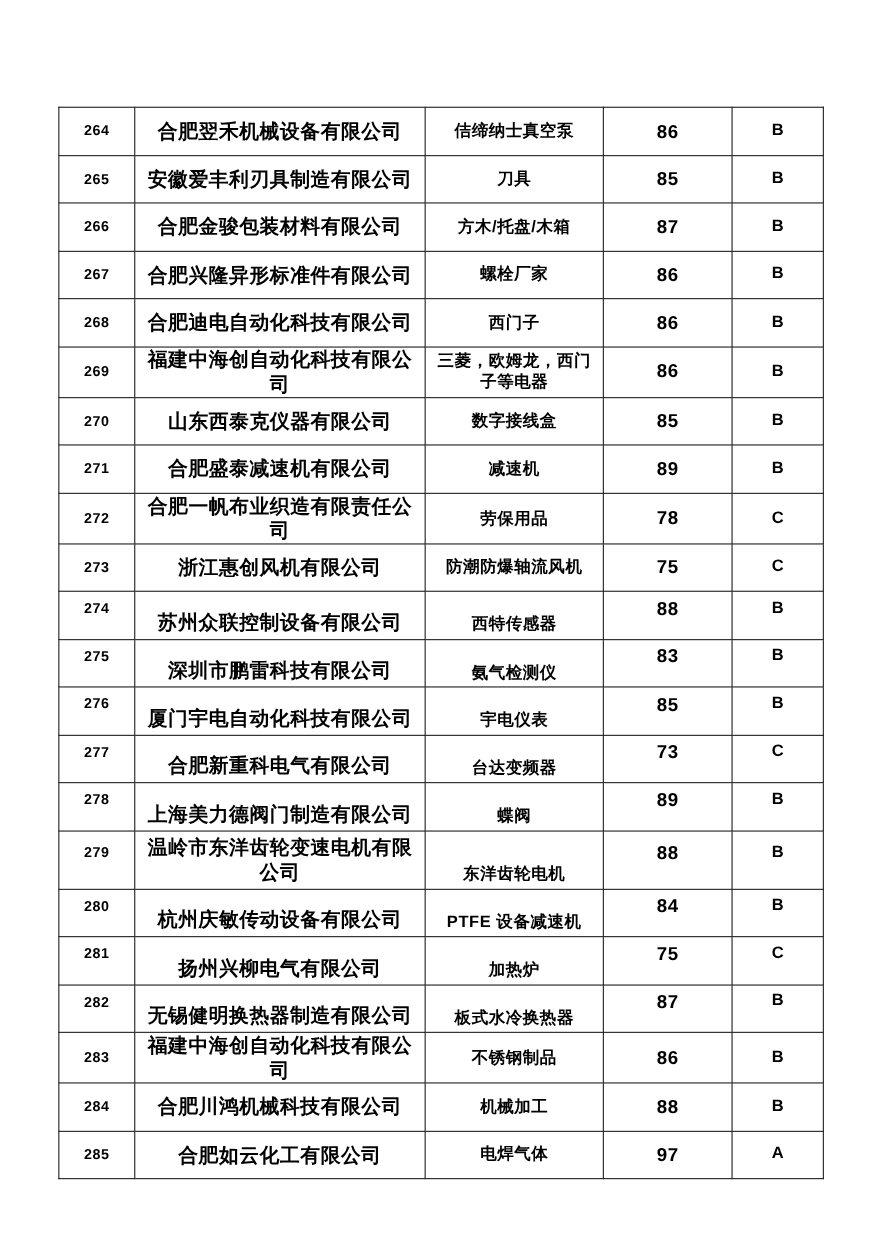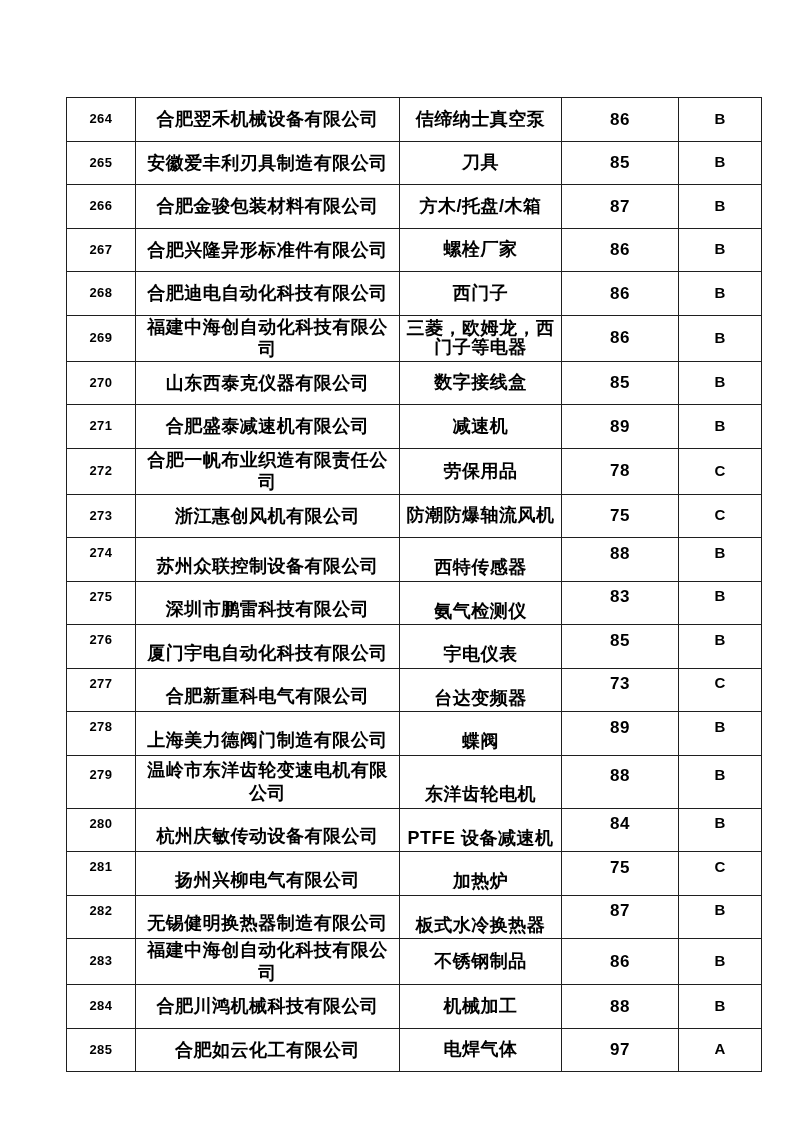--- a/index.html
+++ b/index.html
@@ -16,7 +16,7 @@
   }
   .table-wrap {
     position: absolute;
-    left: 66px;
+    left: 53px;
     top: 97px;
     width: 695px;
   }

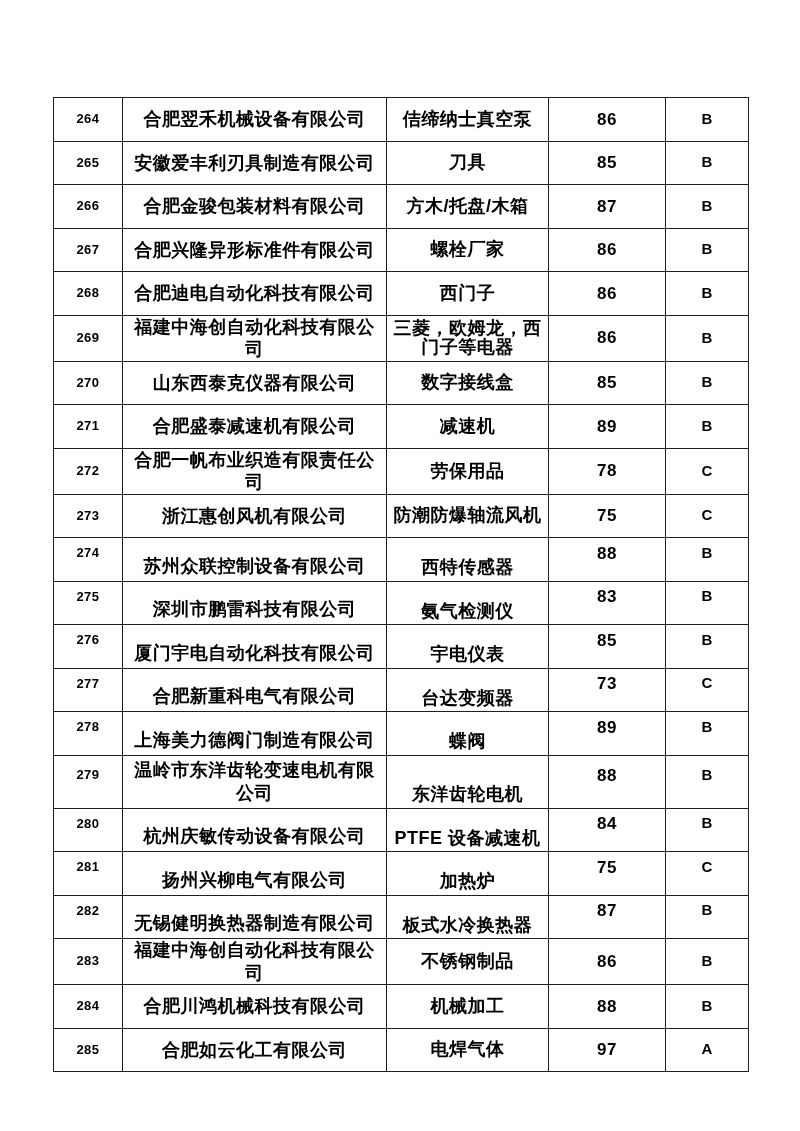--- a/index.html
+++ b/index.html
@@ -50,7 +50,7 @@
     padding: 0 4px;
   }
   td.c-product .cellbox {
-    font-size: 18px;
+    font-size: 15px;
     letter-spacing: 0.5px;
     line-height: 19px;
     padding: 0 4px;

